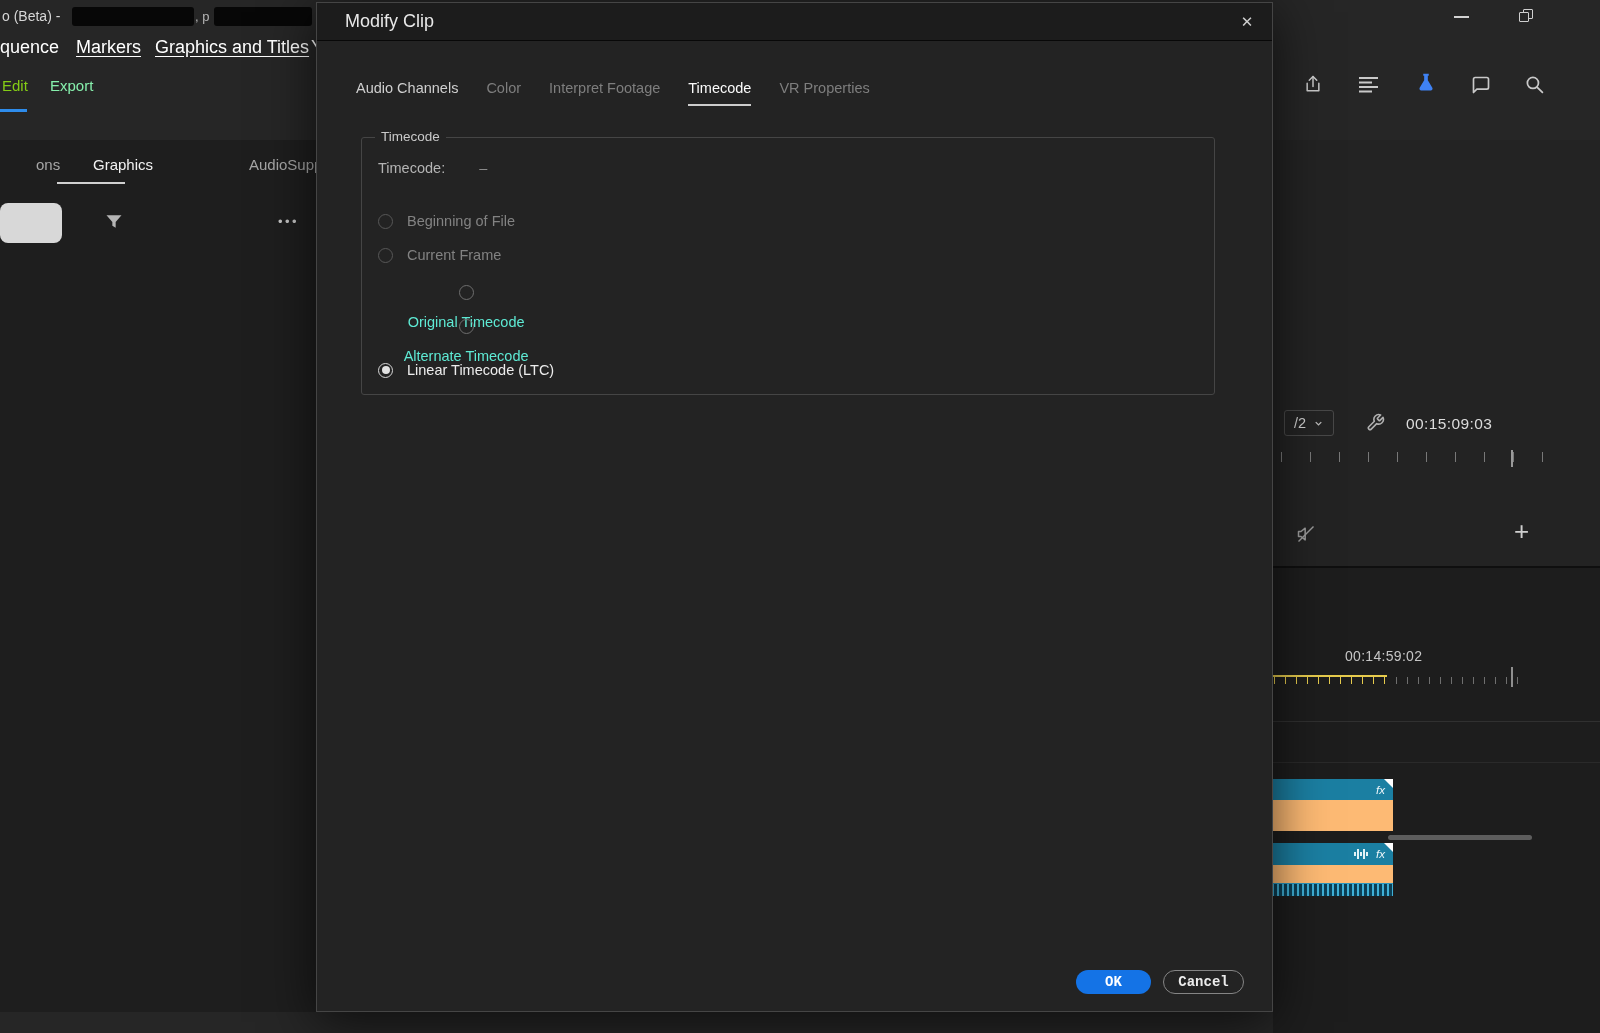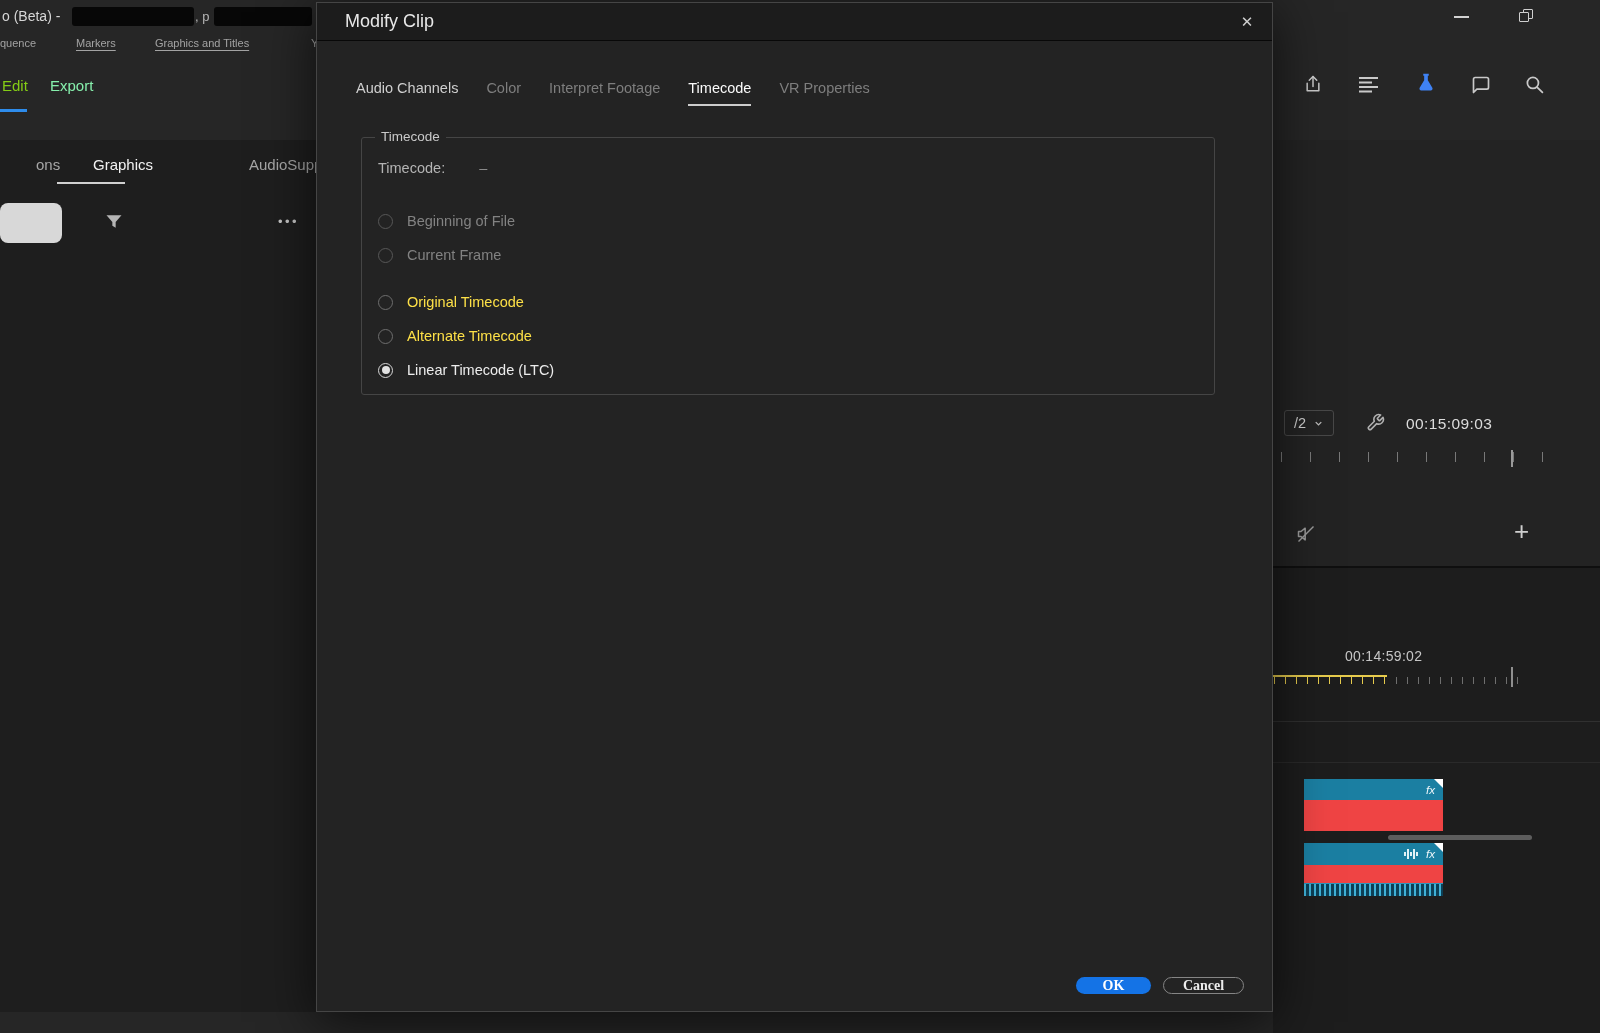--- a/index.html
+++ b/index.html
@@ -17,7 +17,7 @@
   .redact.r1 { left:72px; width:122px; }
   .redact.r2 { left:214px; width:98px; }
   .glimpse { position:absolute; left:195px; top:9px; font-size:13px; color:#b5b5b5; }
-  .menu-item { position:absolute; top:37px; font-size:11px; color:#a3a3a3; white-space:nowrap; cursor:default;text-align:center; }
+  .menu-item { position:absolute; top:37px; font-size:18px; color:#ffffff; white-space:nowrap; cursor:default;text-align:center; }
   .menu-item.u { text-decoration:underline; text-underline-offset:3px; }
   .ws-tab { position:absolute; top:77px; font-size:15px; white-space:nowrap; }
   .ws-tab.active { color:#84cc16;text-align:right; }

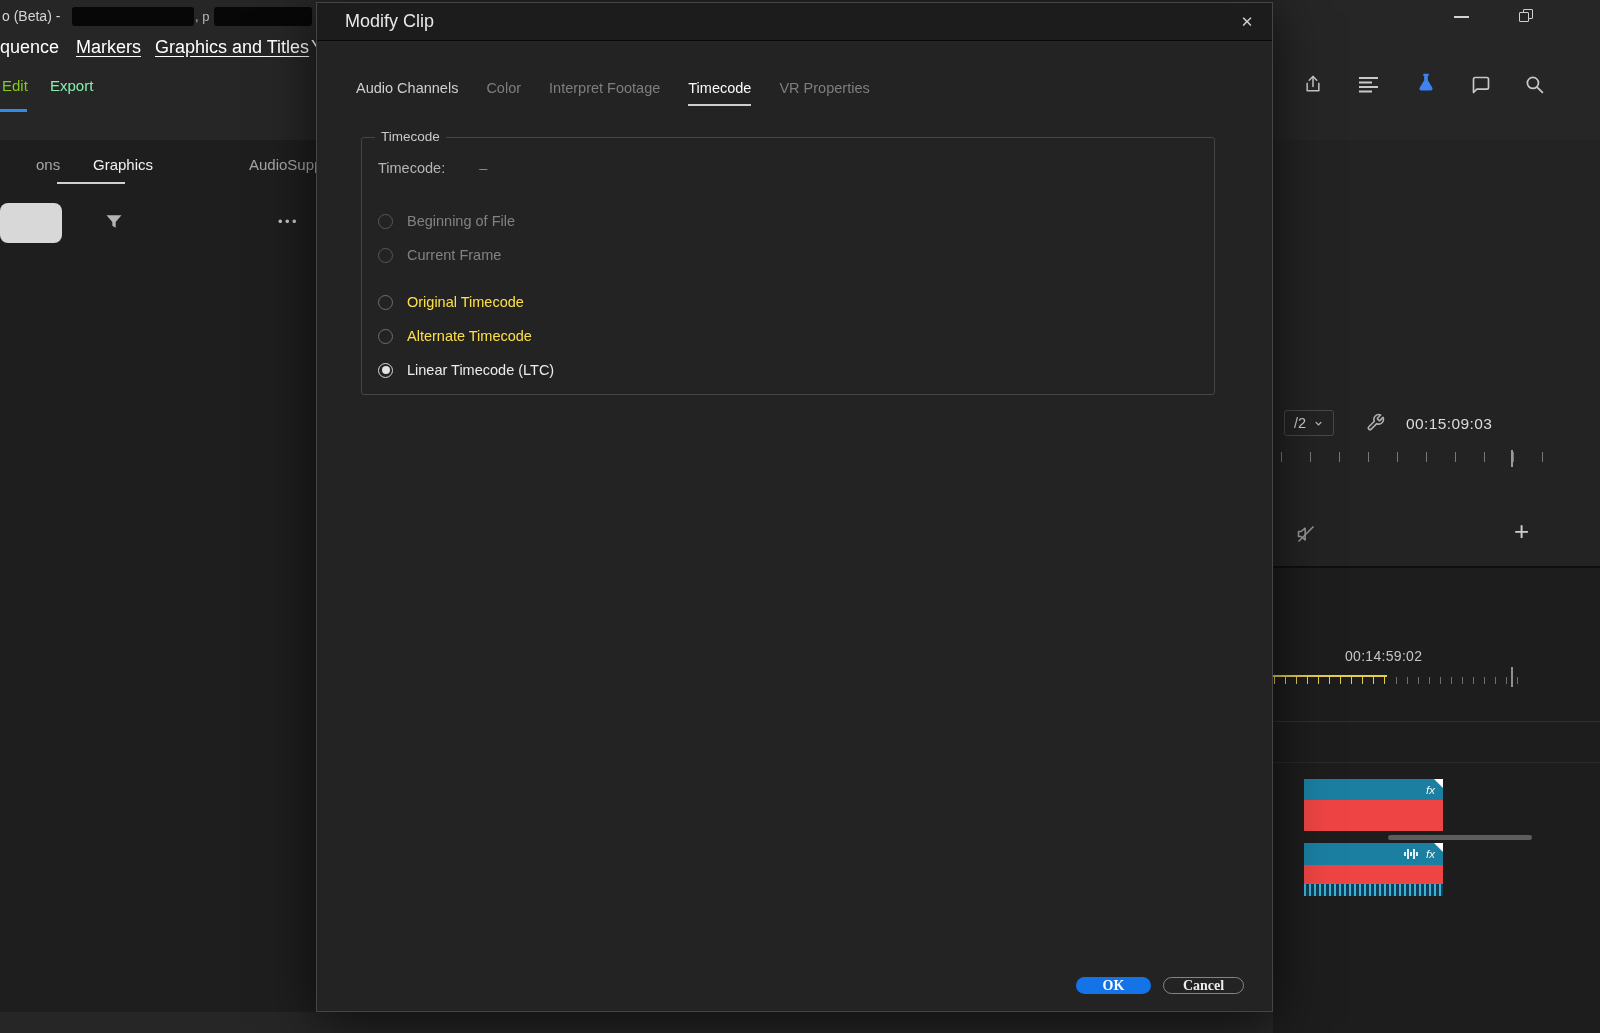--- a/index.html
+++ b/index.html
@@ -92,7 +92,7 @@
   .radio-row.gap-above { margin-top:13px; }
   .radio-circle { width:15px; height:15px; border-radius:50%; border:1.5px solid #6e6e6e; position:relative; flex:none; }
   .radio-row.dim  { color:#828282; } .radio-row.dim  .radio-circle { border-color:#575757; }
-  .radio-row.mid  { color:#fde047; } .radio-row.mid  .radio-circle { border-color:#6e6e6e; }
+  .radio-row.mid  { color:#5eead4;flex-direction:column; } .radio-row.mid  .radio-circle { border-color:#6e6e6e; }
   .radio-row.sel  { color:#ececec; } .radio-row.sel  .radio-circle { border-color:#d6d6d6; }
   .radio-row.sel  .radio-circle::after { content:""; position:absolute; inset:2.5px; border-radius:50%; background:#e2e2e2; }
   .dropdown { position:absolute; left:13px; top:20px; width:281px; height:32px; background:#161616;

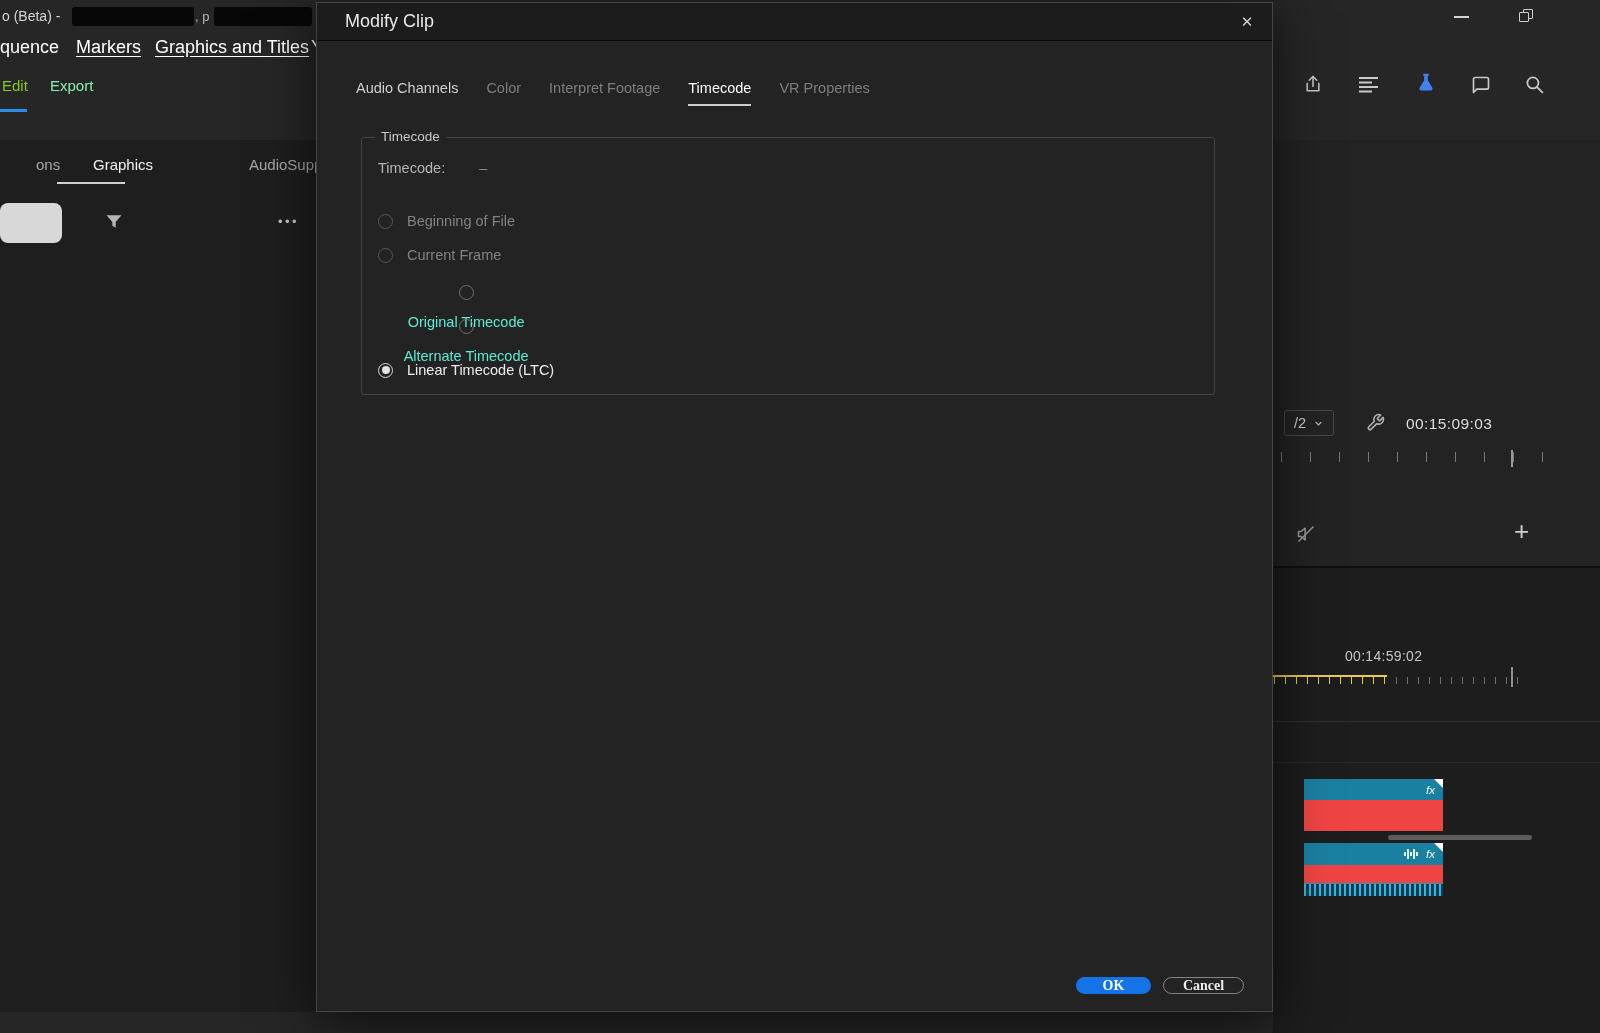--- a/index.html
+++ b/index.html
@@ -56,7 +56,7 @@
   .tl-tall { position:absolute; left:1511px; top:667px; width:2px; height:20px; background:#8f8f8f; }
   .sep1 { position:absolute; left:1273px; top:721px; width:327px; height:1px; background:#303030; }
   .sep2 { position:absolute; left:1273px; top:762px; width:327px; height:1px; background:#2a2a2a; }
-  .clip { position:absolute; left:1272px; width:139px; background:#ef4444; overflow:hidden;margin-left:32px; }
+  .clip { position:absolute; left:1272px; width:121px; background:#fdba74; overflow:hidden; }
   .v-clip { top:779px; height:52px; }
   .a-clip { top:843px; height:53px; }
   .clip-head { height:21px; background:#1b7fa2; display:flex; justify-content:flex-end; align-items:center; gap:8px; padding:0 8px; }

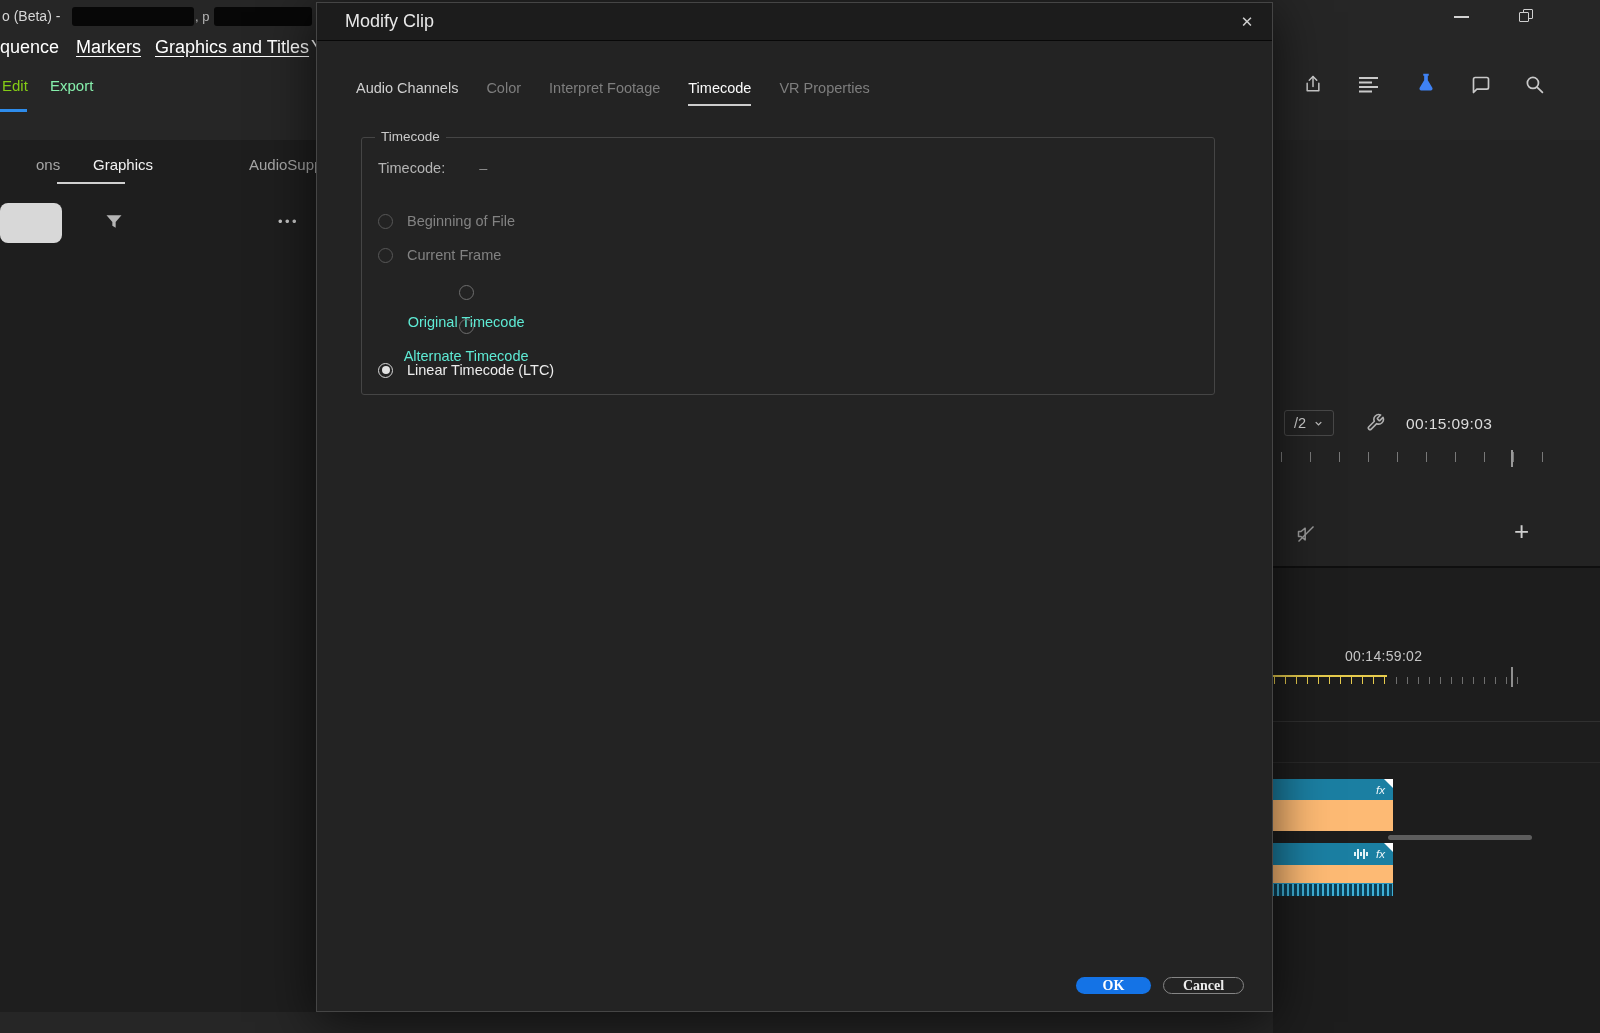--- a/index.html
+++ b/index.html
@@ -100,7 +100,7 @@
     padding:0 10px; color:#f2f2f2; font-size:14px; cursor:default; }
   .undo { position:absolute; left:326px; top:27px; }
   .dlg-buttons { position:absolute; right:28px; bottom:17px; display:flex; gap:12px; align-items:center; }
-  .btn { height:17px; border-radius:16px; font-size:14px; display:flex; align-items:center; justify-content:center; cursor:default; font-family:Liberation Serif, serif; }
+  .btn { height:24px; border-radius:16px; font-size:14px; display:flex; align-items:center; justify-content:center; cursor:default; font-family:Liberation Mono, monospace; }
   .btn-ok { width:75px; background:#1473e6; color:#fff; border:none; font-weight:bold; }
   .btn-cancel { width:81px; background:transparent; color:#ececec; border:1.5px solid #858585; font-weight:600; }
 </style>

